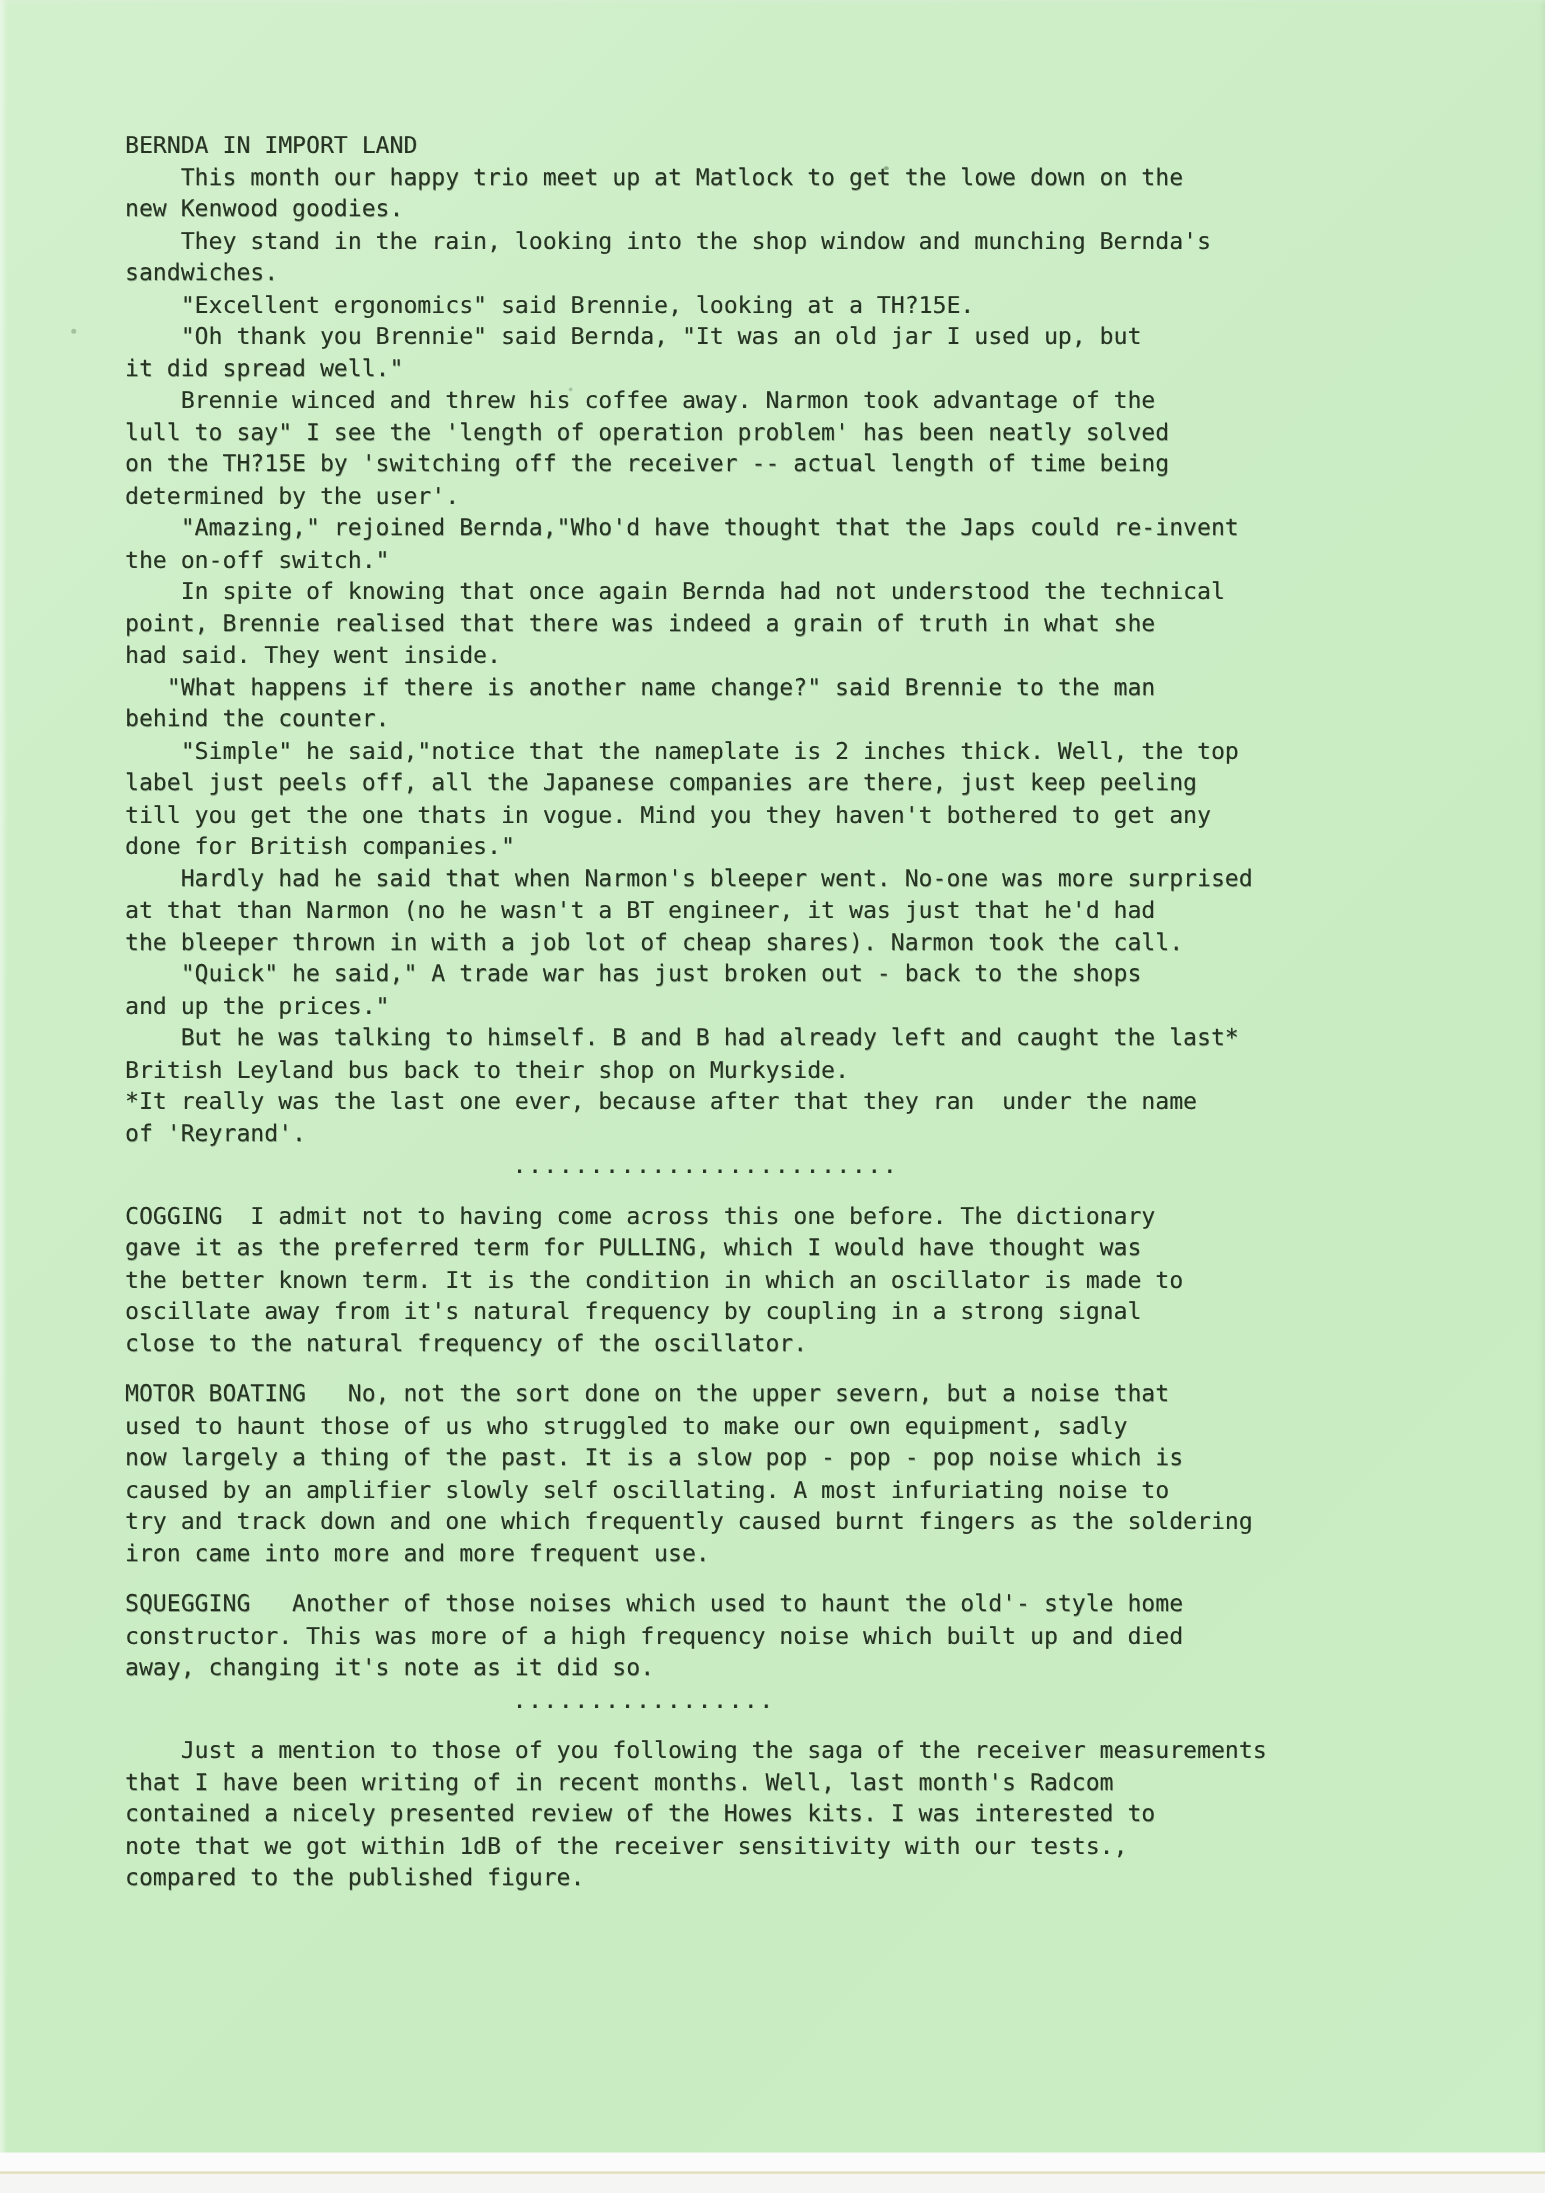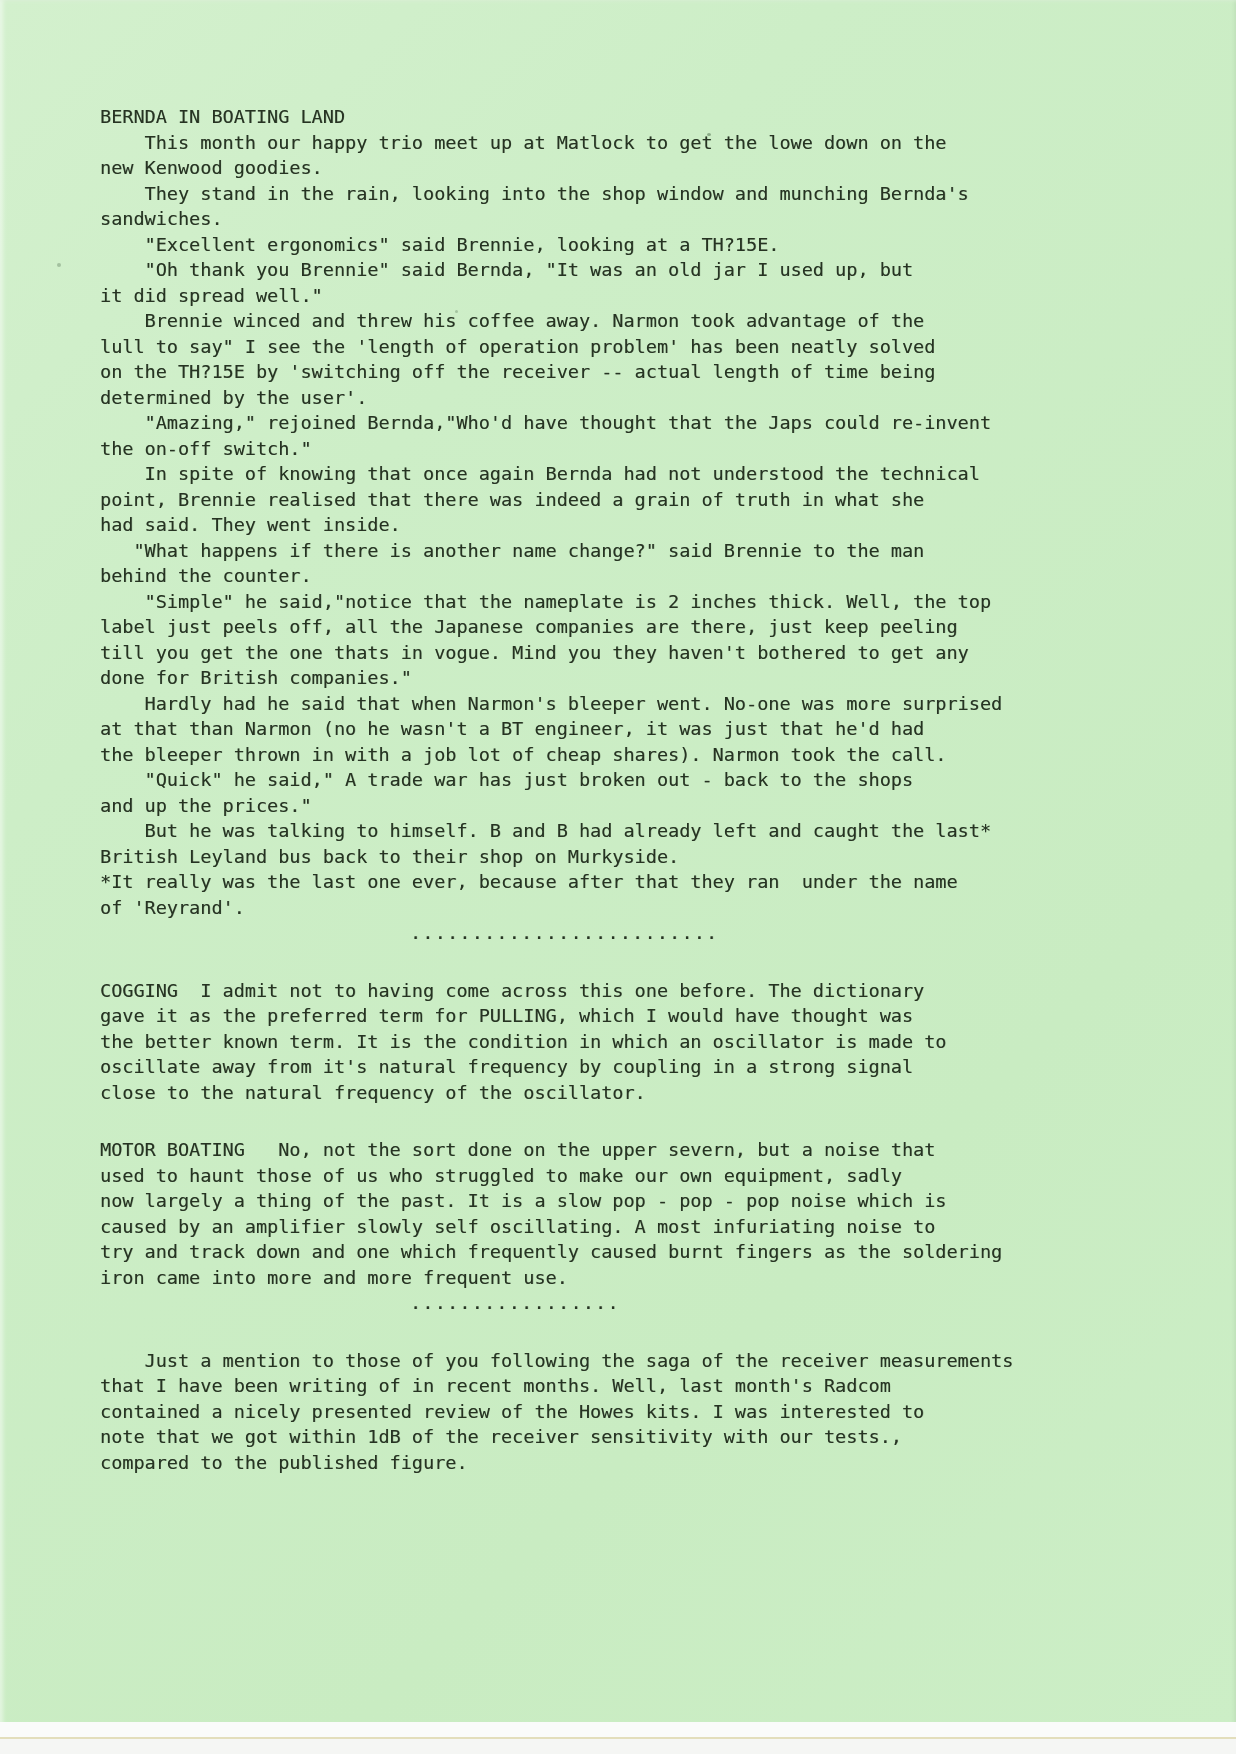--- a/index.html
+++ b/index.html
@@ -69,7 +69,7 @@
   <div class="speck s3"></div>
 
   <div class="text-block">
-    <div>BERNDA IN BOATING LAND</div>
+    <div>BERNDA IN IMPORT LAND</div>
     <div>    This month our happy trio meet up at Matlock to get the lowe down on the
 new Kenwood goodies.
     They stand in the rain, looking into the shop window and munching Bernda's

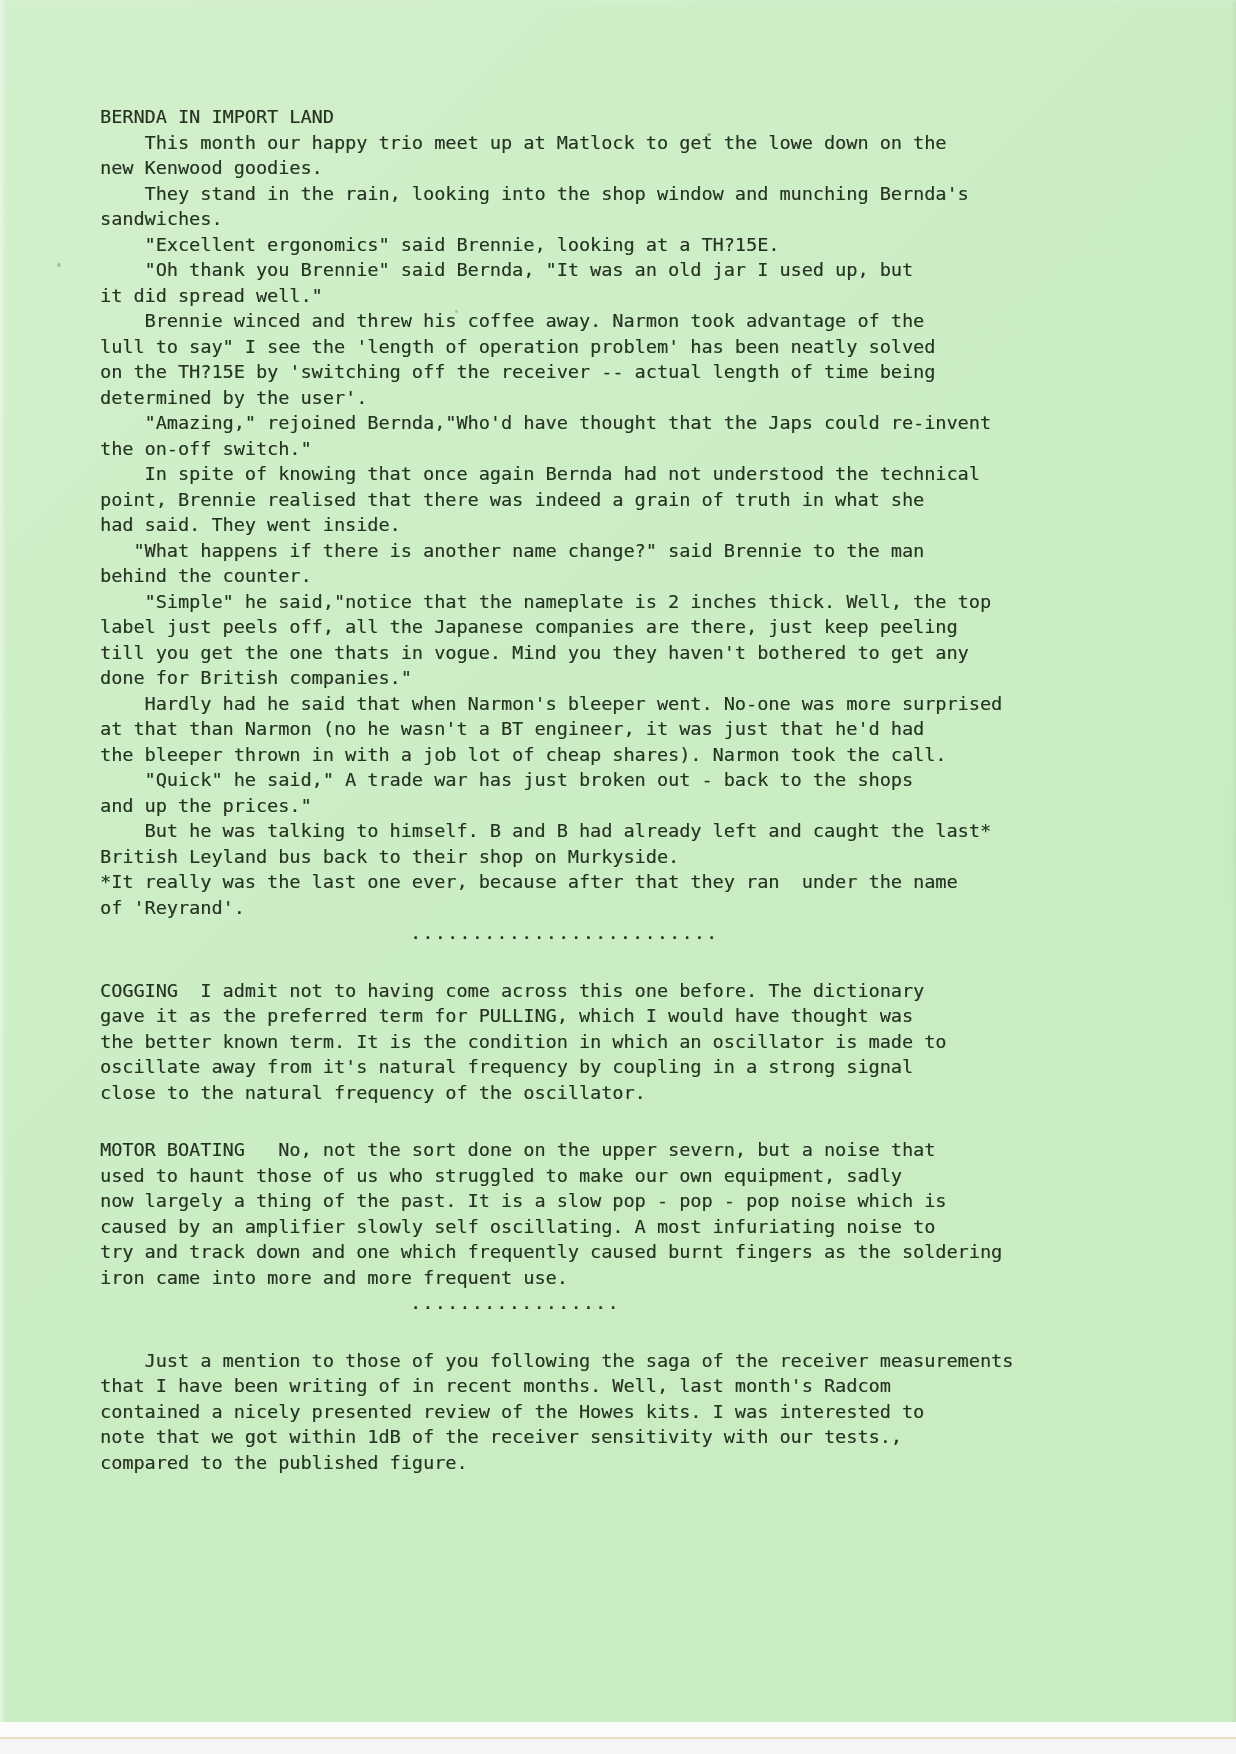--- a/index.html
+++ b/index.html
@@ -46,7 +46,7 @@
     white-space: pre;
     font-family: "DejaVu Sans Mono", monospace;
   }
-  .mt1 { margin-top: 32px; }
+  .mt1 { margin-top: 15px; }
   .sep {
     padding-left: 310px;
     letter-spacing: 1.2px;

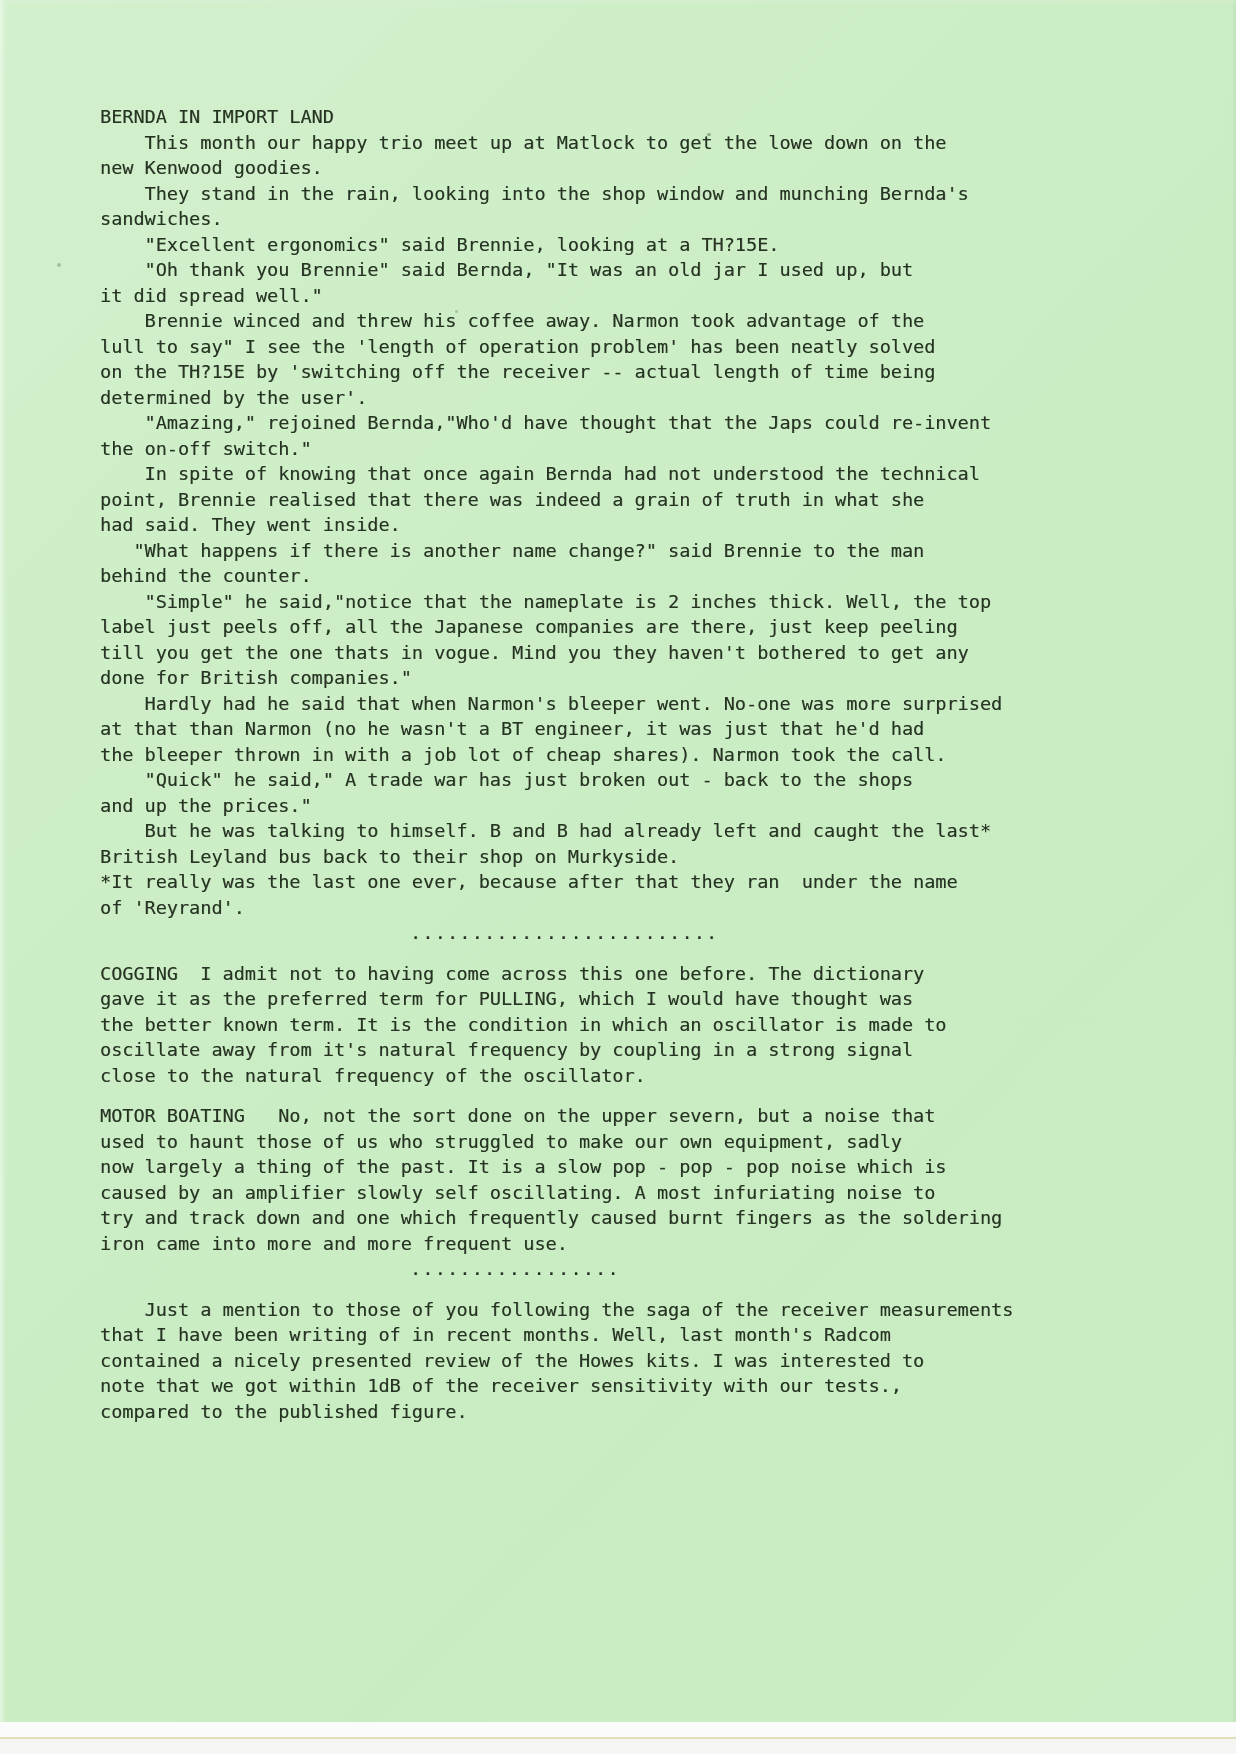--- a/index.html
+++ b/index.html
@@ -113,6 +113,9 @@
 caused by an amplifier slowly self oscillating. A most infuriating noise to
 try and track down and one which frequently caused burnt fingers as the soldering
 iron came into more and more frequent use.</div>
+    <div class="mt1">SQUEGGING   Another of those noises which used to haunt the old'- style home
+constructor. This was more of a high frequency noise which built up and died
+away, changing it's note as it did so.</div>
     <div class="sep">.................</div>
     <div class="mt1">    Just a mention to those of you following the saga of the receiver measurements
 that I have been writing of in recent months. Well, last month's Radcom

